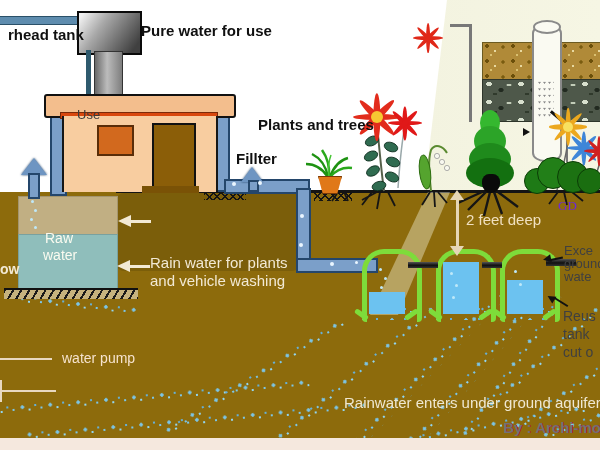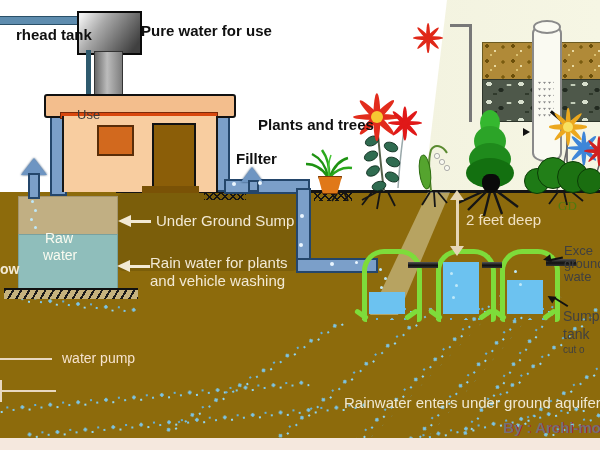--- a/index.html
+++ b/index.html
@@ -260,7 +260,7 @@
       <i></i>
     </div>
 
-  <div class="tb" style="left:16px;top:26px">rhead tank</div>
+  <div class="tb" style="left:8px;top:26px">rhead tank</div>
   <div class="tb" style="left:258px;top:116px">Plants and trees</div>
   <div class="tb" style="left:141px;top:22px">Pure water for use</div>
   <div class="tb" style="left:236px;top:150px">Fillter</div>

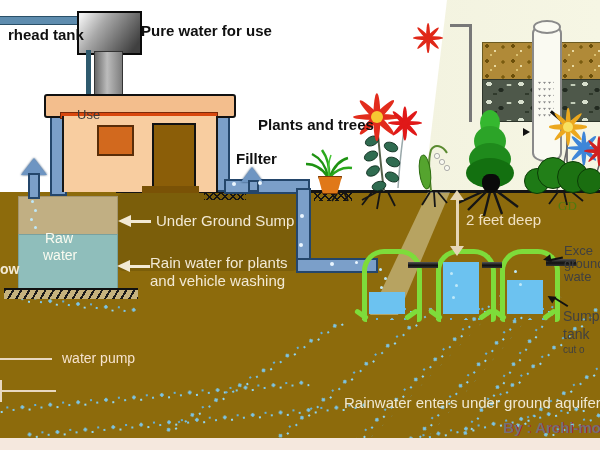--- a/index.html
+++ b/index.html
@@ -264,7 +264,7 @@
   <div class="tb" style="left:258px;top:116px">Plants and trees</div>
   <div class="tb" style="left:141px;top:22px">Pure water for use</div>
   <div class="tb" style="left:236px;top:150px">Fillter</div>
-  <div class="tw" style="left:558px;top:198px;font-family:'Liberation Serif',serif;font-size:13px;color:#4d7c0f">GD</div>
+  <div class="tw" style="left:558px;top:198px;font-family:'Liberation Serif',serif;font-size:13px;color:#6d28d9">GD</div>
 
   <div class="tri" style="left:118px;top:215px;border-top:6px solid transparent;border-bottom:6px solid transparent;border-right:13px solid #F2E9D4"></div>
   <div class="abs" style="left:129px;top:220px;width:22px;height:2.5px;background:#F2E9D4"></div>

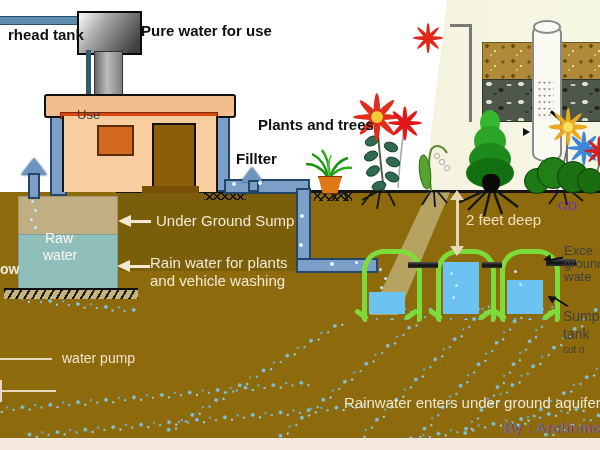--- a/index.html
+++ b/index.html
@@ -268,7 +268,6 @@
 
   <div class="tri" style="left:118px;top:215px;border-top:6px solid transparent;border-bottom:6px solid transparent;border-right:13px solid #F2E9D4"></div>
   <div class="abs" style="left:129px;top:220px;width:22px;height:2.5px;background:#F2E9D4"></div>
-  <div class="tw" style="left:156px;top:212px">Under Ground Sump</div>
 
   <div class="tri" style="left:117px;top:260px;border-top:6px solid transparent;border-bottom:6px solid transparent;border-right:13px solid #F2E9D4"></div>
   <div class="abs" style="left:128px;top:265px;width:22px;height:2.5px;background:#F2E9D4"></div>

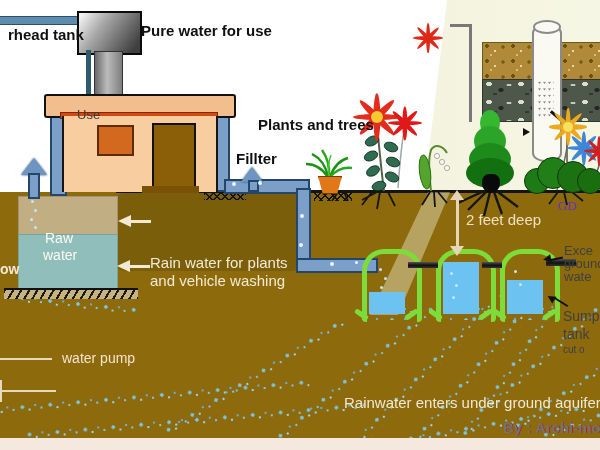--- a/index.html
+++ b/index.html
@@ -295,7 +295,7 @@
   <div class="tp" style="left:564px;top:269px">wate</div>
   <div class="abs" style="left:548px;top:258px;width:15px;height:2px;background:#111;transform:rotate(-12deg)"></div>
   <div class="tri" style="left:543px;top:255px;border-top:4.5px solid transparent;border-bottom:4.5px solid transparent;border-right:8px solid #111;transform:rotate(-12deg)"></div>
-  <div class="tp" style="left:563px;top:308px;font-size:14px">Sump</div>
+  <div class="tp" style="left:563px;top:308px;font-size:14px">Reus</div>
   <div class="tp" style="left:563px;top:326px;font-size:14px">tank</div>
   <div class="tp" style="left:563px;top:344px;font-size:10px">cut o</div>
   <div class="abs" style="left:553px;top:301px;width:16px;height:2px;background:#111;transform:rotate(32deg)"></div>

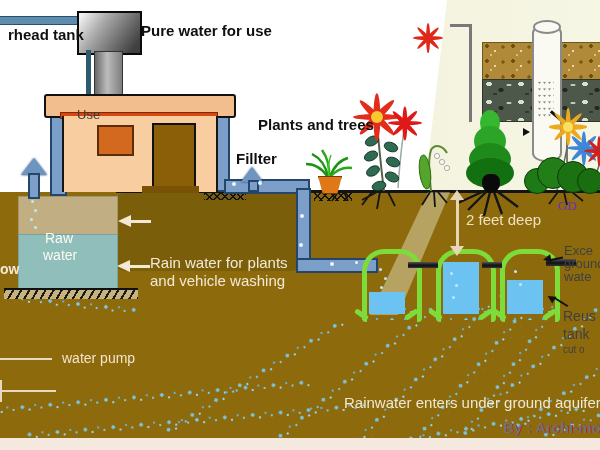--- a/index.html
+++ b/index.html
@@ -297,7 +297,7 @@
   <div class="tri" style="left:543px;top:255px;border-top:4.5px solid transparent;border-bottom:4.5px solid transparent;border-right:8px solid #111;transform:rotate(-12deg)"></div>
   <div class="tp" style="left:563px;top:308px;font-size:14px">Reus</div>
   <div class="tp" style="left:563px;top:326px;font-size:14px">tank</div>
-  <div class="tp" style="left:563px;top:344px;font-size:10px">cut o</div>
+  <div class="tp" style="left:563px;top:344px;font-size:14px">cut o</div>
   <div class="abs" style="left:553px;top:301px;width:16px;height:2px;background:#111;transform:rotate(32deg)"></div>
   <div class="tri" style="left:547px;top:294px;border-top:4.5px solid transparent;border-bottom:4.5px solid transparent;border-right:8px solid #111;transform:rotate(32deg)"></div>
 

